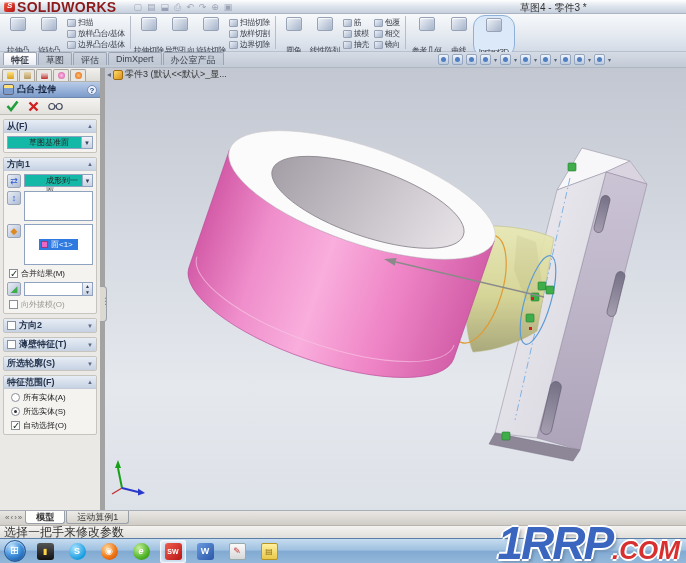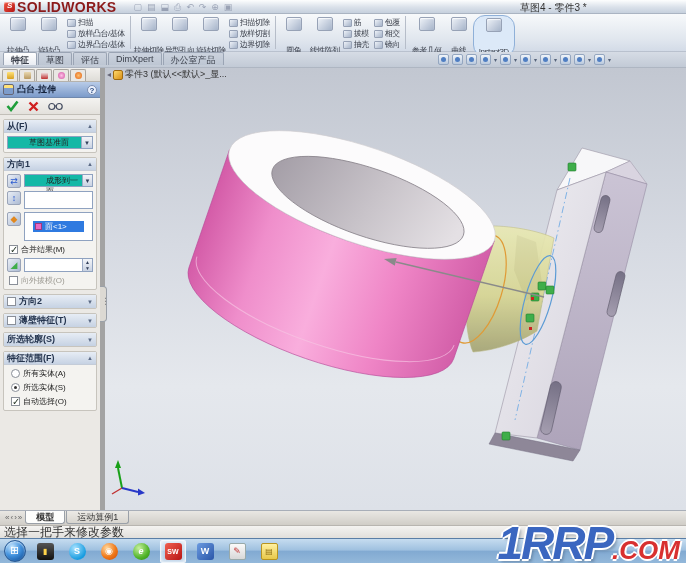--- a/index.html
+++ b/index.html
@@ -80,7 +80,7 @@
   .fic{width:14px;height:14px;border:1px solid #9aa4b8;border-radius:2px;flex:none;
        background:linear-gradient(135deg,#e9eef6,#adbbd3);text-align:center;line-height:13px;font-size:9px}
   .fic-rev{color:#2a5ad0}.fic-depth{color:#2a5ad0}.fic-face{color:#e08820}.fic-draft{color:#3fae4a}
-  .selbox{background:#fff;border:1px solid #8fa2c0;flex:1;min-height:18px;padding:8px}
+  .selbox{background:#fff;border:1px solid #8fa2c0;flex:1;min-height:18px;padding:14px}
   .selitem{height:11px;background:#2f7ae0;color:#fff;display:flex;align-items:center;gap:3px;padding:0 2px;font-size:8px}
   .swatch{width:7px;height:7px;background:#e868c4;border:1px solid #a03880;flex:none}
   .spin{height:14px;background:#fff;border:1px solid #8fa2c0;flex:1;display:flex}

